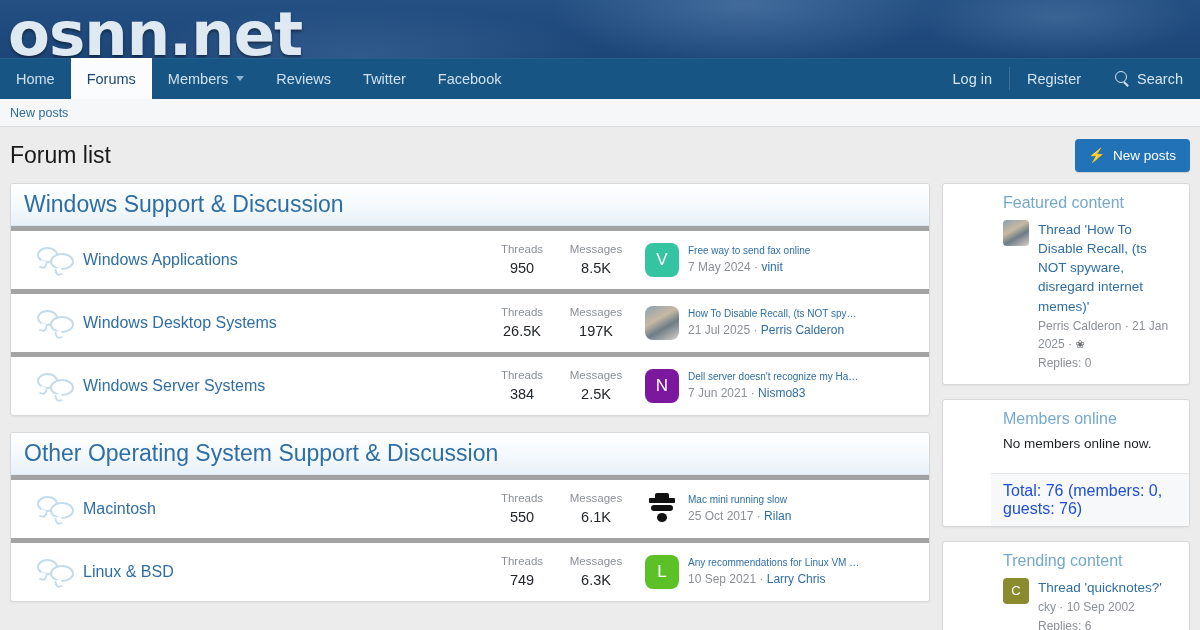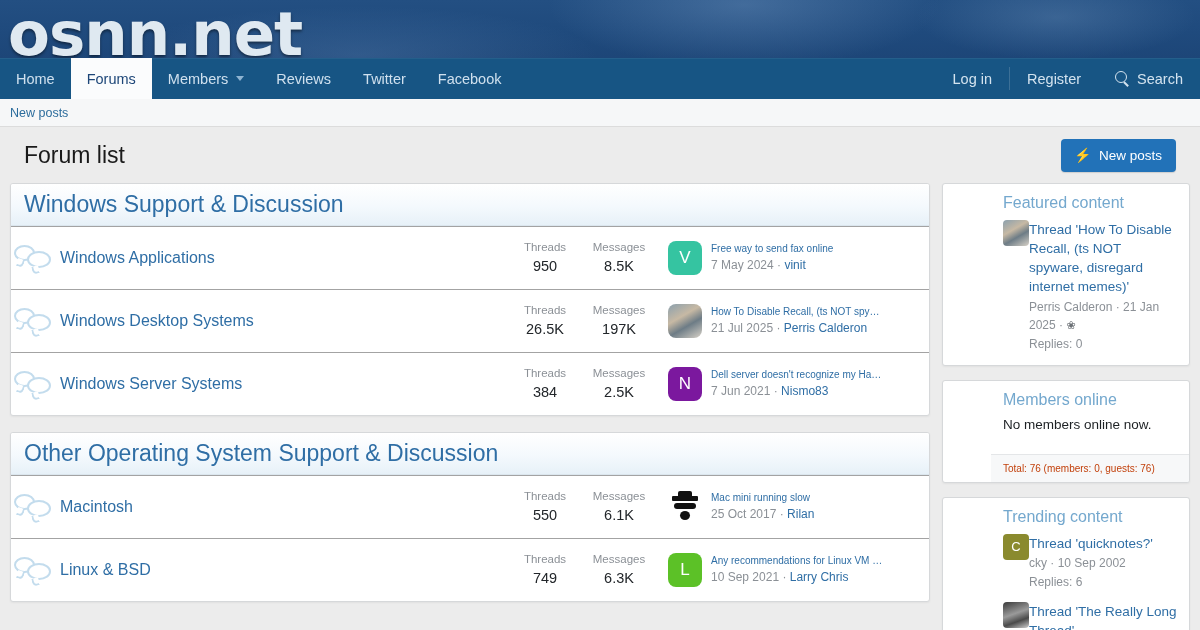--- a/index.html
+++ b/index.html
@@ -74,7 +74,7 @@
   
   .title-row {
     height: 56px; display: flex; align-items: center;
-    padding: 0 24px; background: #ececec; justify-content: flex-end;
+    padding: 0 10px; background: #ececec; justify-content: flex-end;
   }
   .page-title { font-size: 23px; color: #1a1a1a; font-weight: 400; }
   .new-posts-btn {

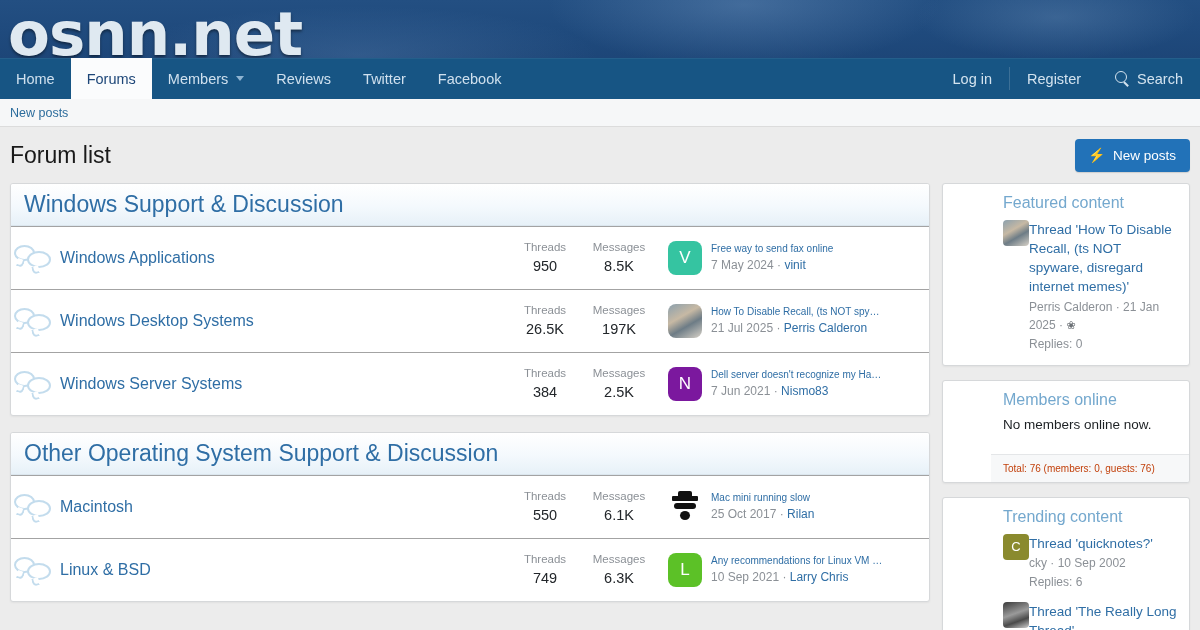--- a/index.html
+++ b/index.html
@@ -158,7 +158,7 @@
     padding: 8px 12px; font-size: 10px; color: #c2410c;
   }
   .side-plain { font-size: 13.5px; color: #1d2124; padding-bottom: 10px; }
-  .side-item { display: flex; margin-bottom: 11px; }
+  .side-item { display: flex; gap: 9px; margin-bottom: 11px; }
   .side-item:last-child { margin-bottom: 0; }
   .sm-avatar {
     width: 26px; height: 26px; flex: 0 0 26px; border-radius: 4px;

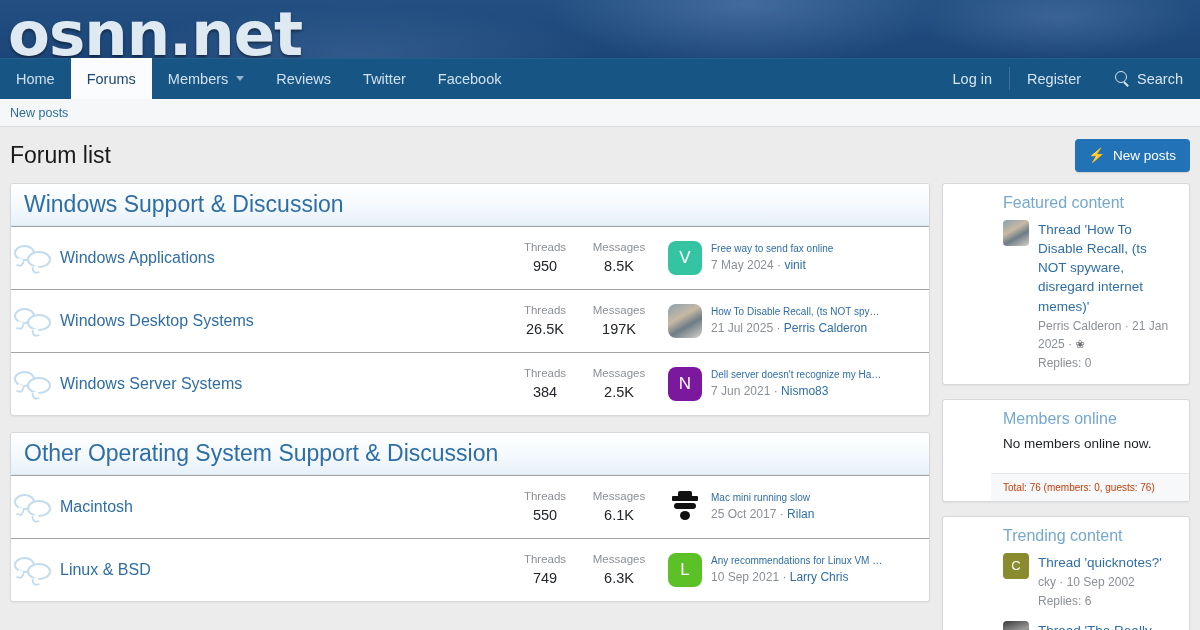--- a/index.html
+++ b/index.html
@@ -104,8 +104,8 @@
 
   .frow {
     display: flex; align-items: center;
-    border-top: 1px solid #a3a3a3;
-    height: 63px; padding: 0 3px; justify-content: space-between;
+    border-top: 5px solid #a3a3a3;
+    height: 63px; padding: 0 26px; justify-content: space-between;
   }
   .frow:first-of-type { border-top: none; }
   .f-icon { width: 46px; flex: 0 0 46px; display:flex; align-items:center; }

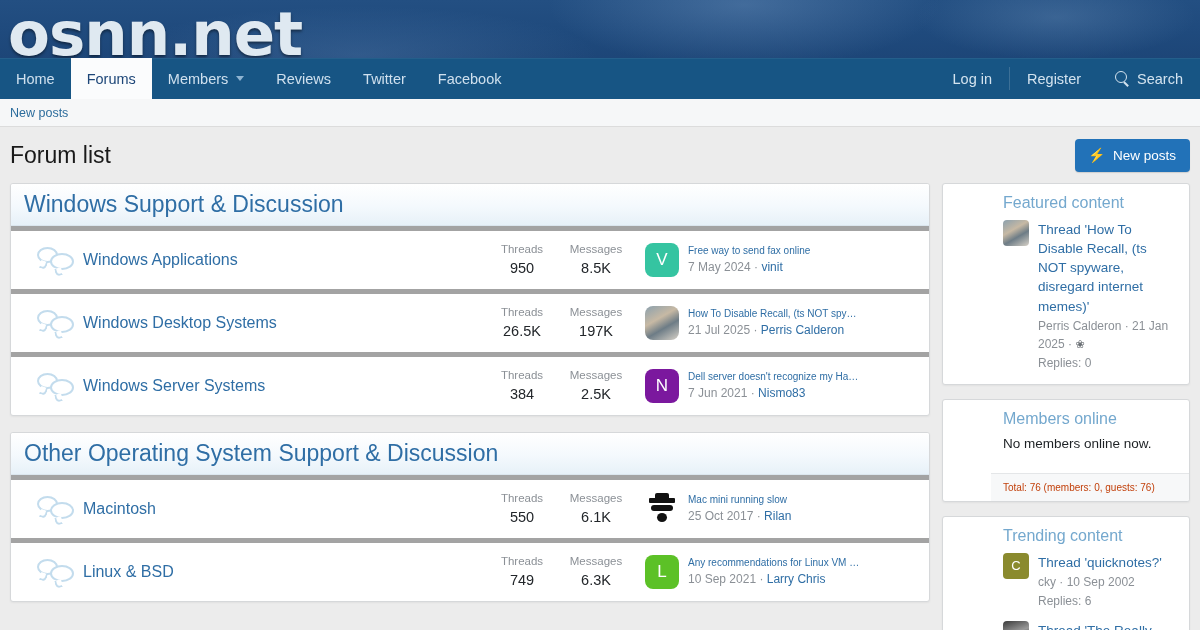--- a/index.html
+++ b/index.html
@@ -155,7 +155,7 @@
   .side-body { padding: 0 12px 12px; }
   .side-footer {
     border-top: 1px solid #e4e6e8; background: #f7f8f9;
-    padding: 8px 12px; font-size: 10px; color: #c2410c;
+    padding: 8px 12px; font-size: 16px; color: #1d4ed8;
   }
   .side-plain { font-size: 13.5px; color: #1d2124; padding-bottom: 10px; }
   .side-item { display: flex; gap: 9px; margin-bottom: 11px; }

